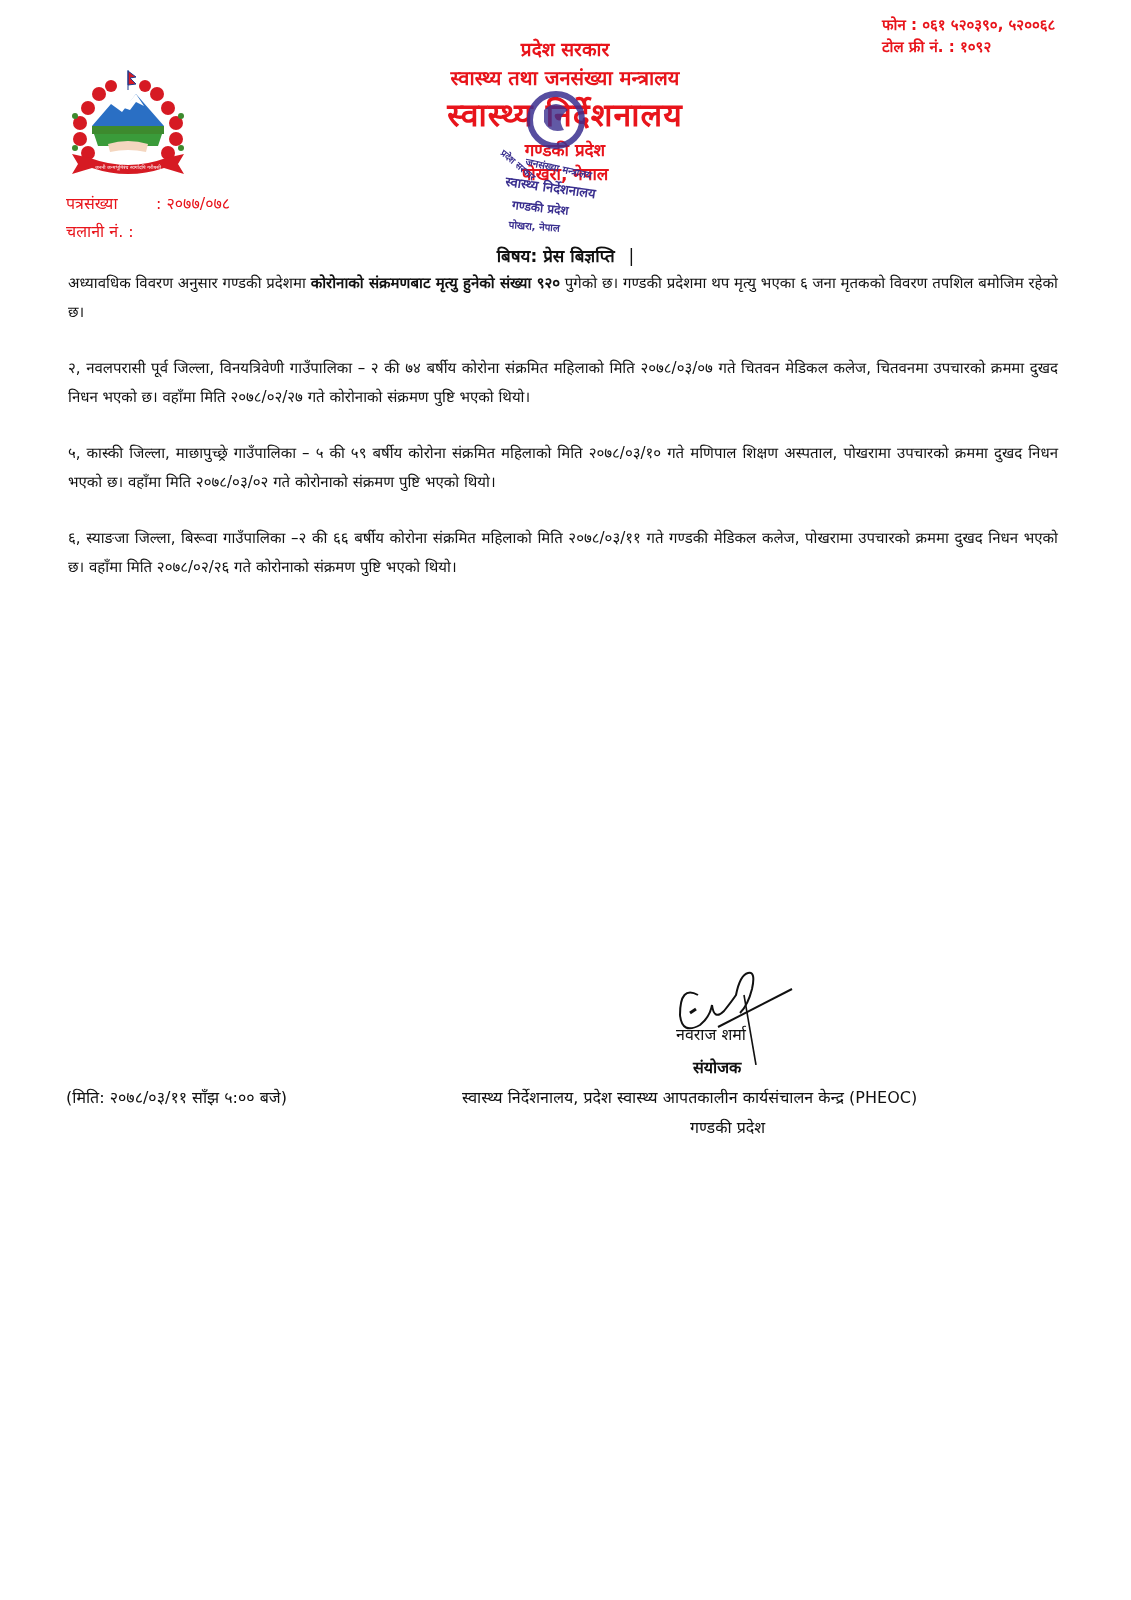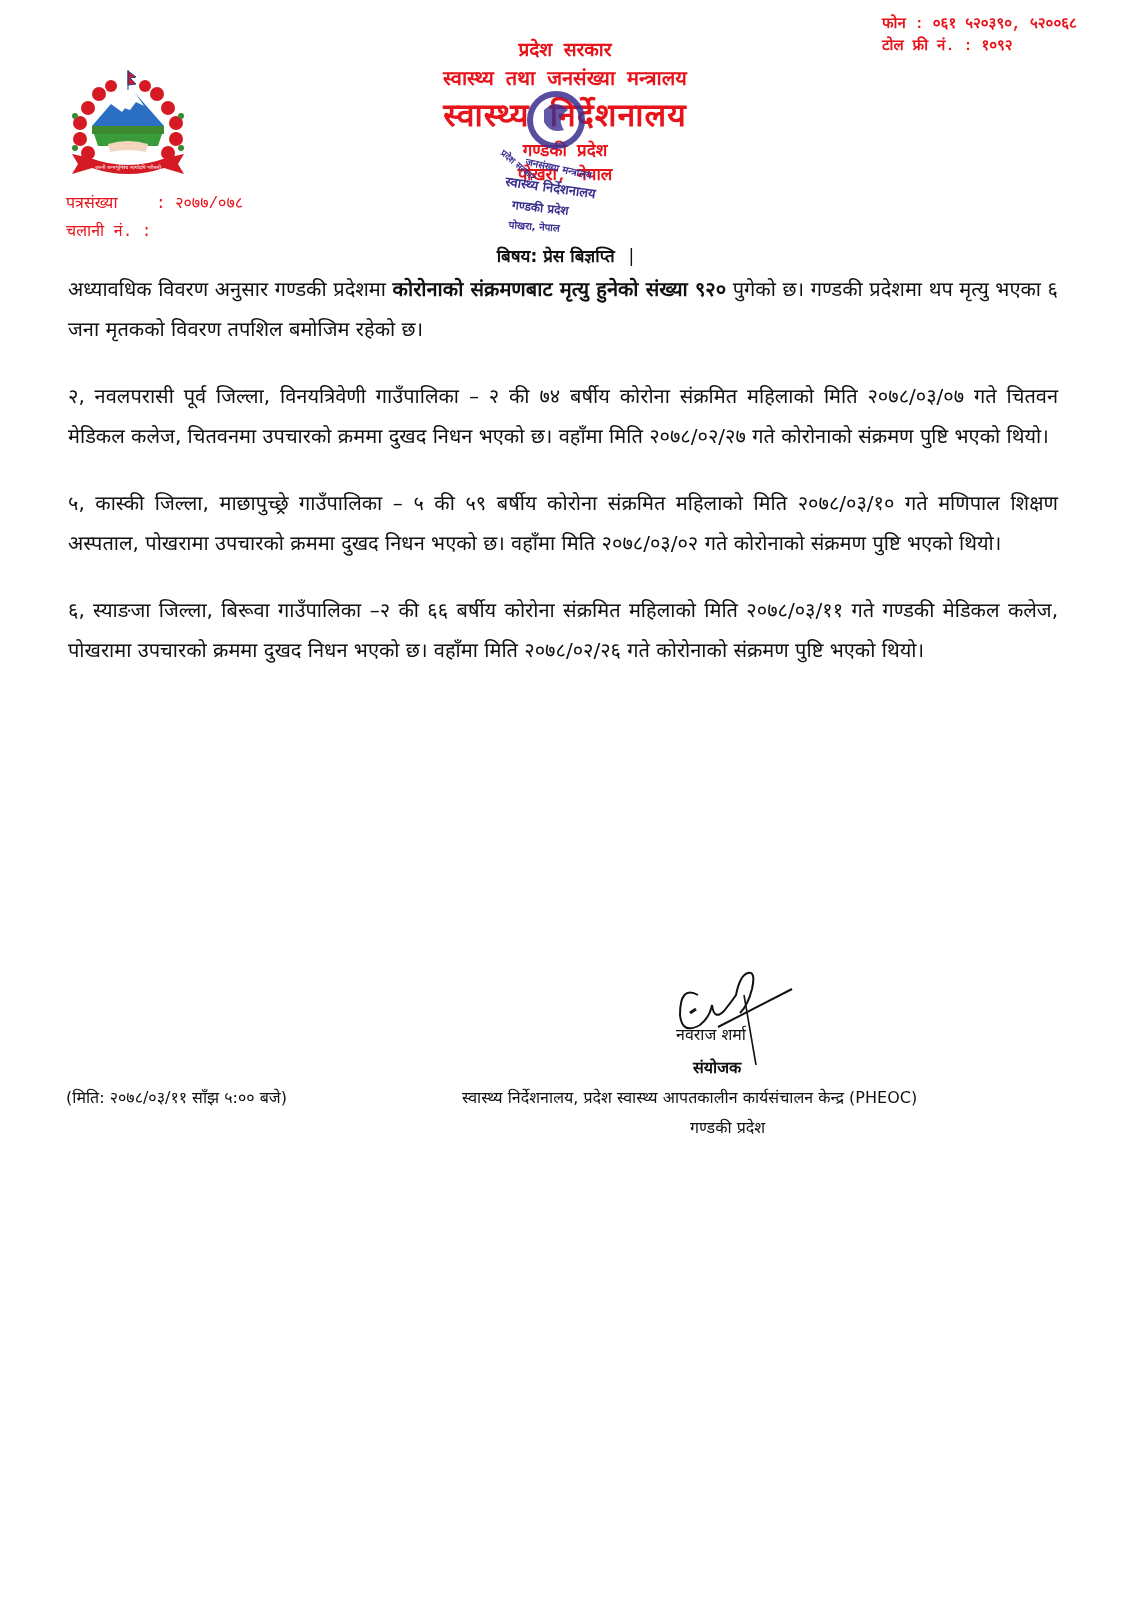--- a/index.html
+++ b/index.html
@@ -15,7 +15,7 @@
       font-family: "DejaVu Sans", "Liberation Sans", sans-serif;
       color: #111111;
     }
-    .red { color: #e8141b; font-family: Liberation Mono, monospace; }
+    .red { color: #e8141b; }
     .contact {
       position: absolute;
       left: 882px;

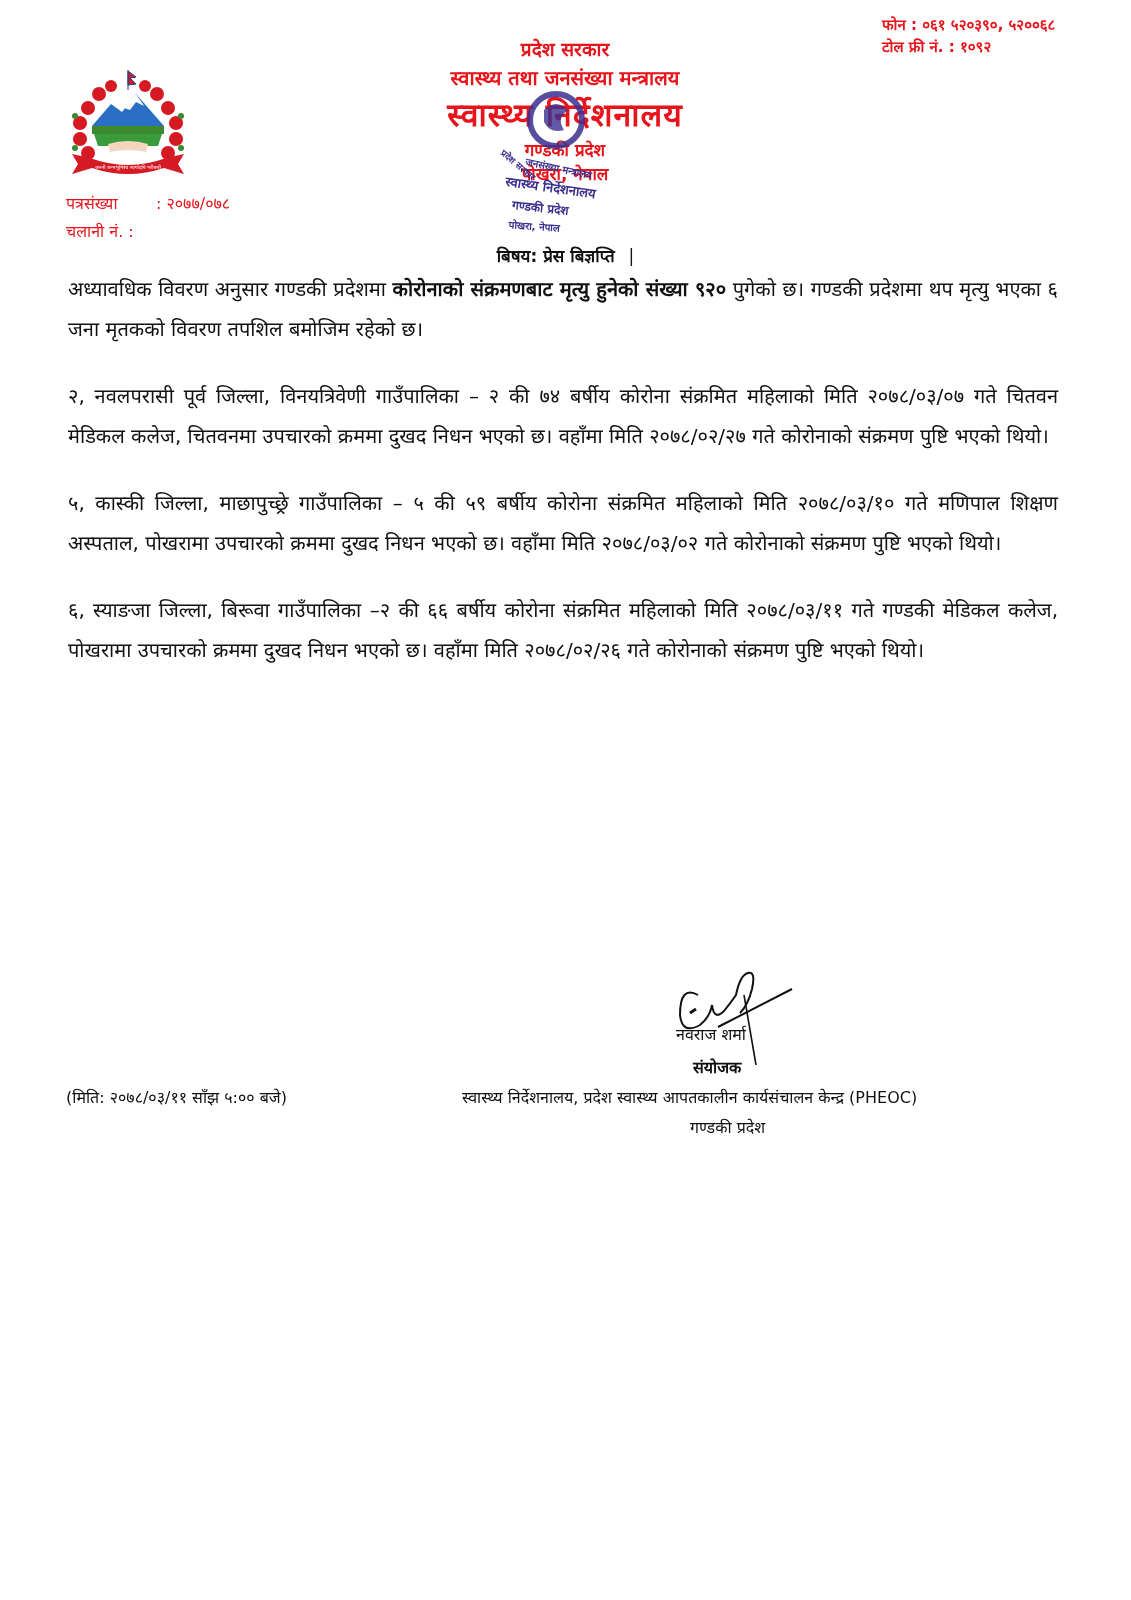--- a/index.html
+++ b/index.html
@@ -74,8 +74,8 @@
       left: 68px;
       top: 269px;
       width: 990px;
-      font-size: 20px;
-      line-height: 40px;
+      font-size: 15px;
+      line-height: 29px;
     }
     .para { margin: 0 0 27px 0; text-align: justify; }
     .para b { font-weight: bold; }

